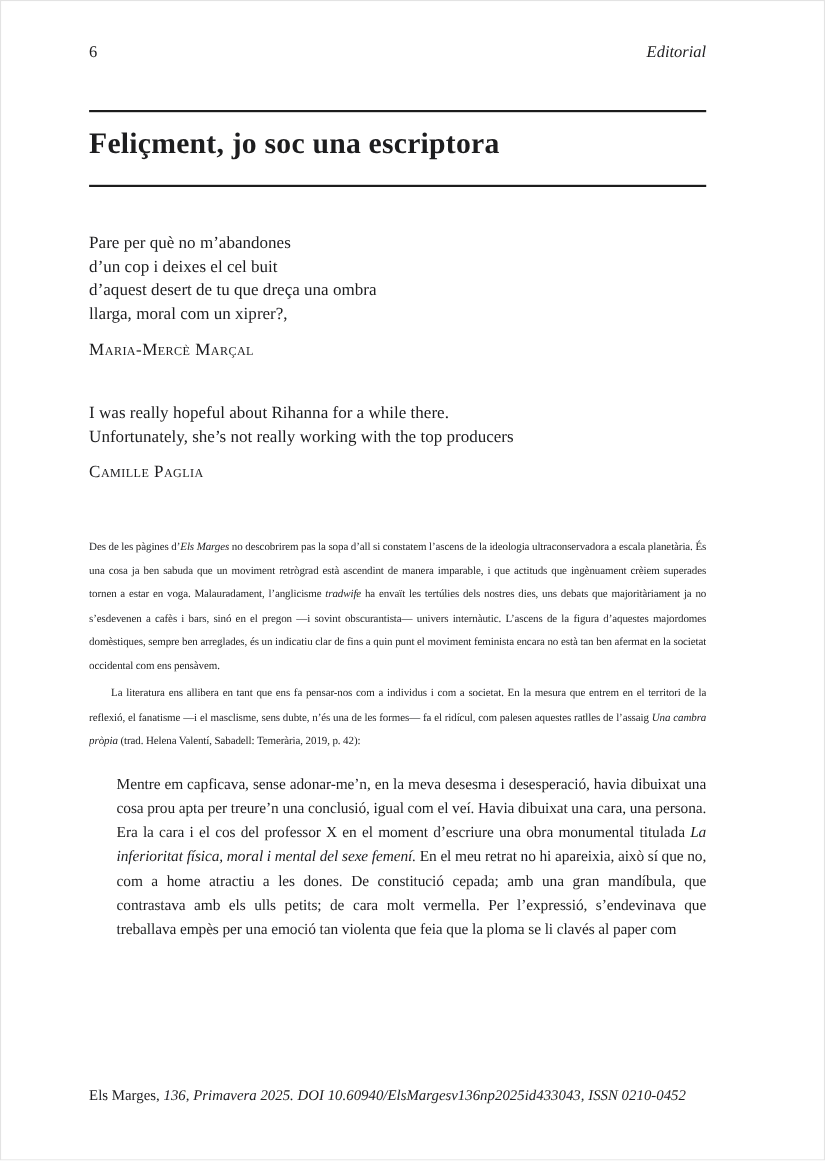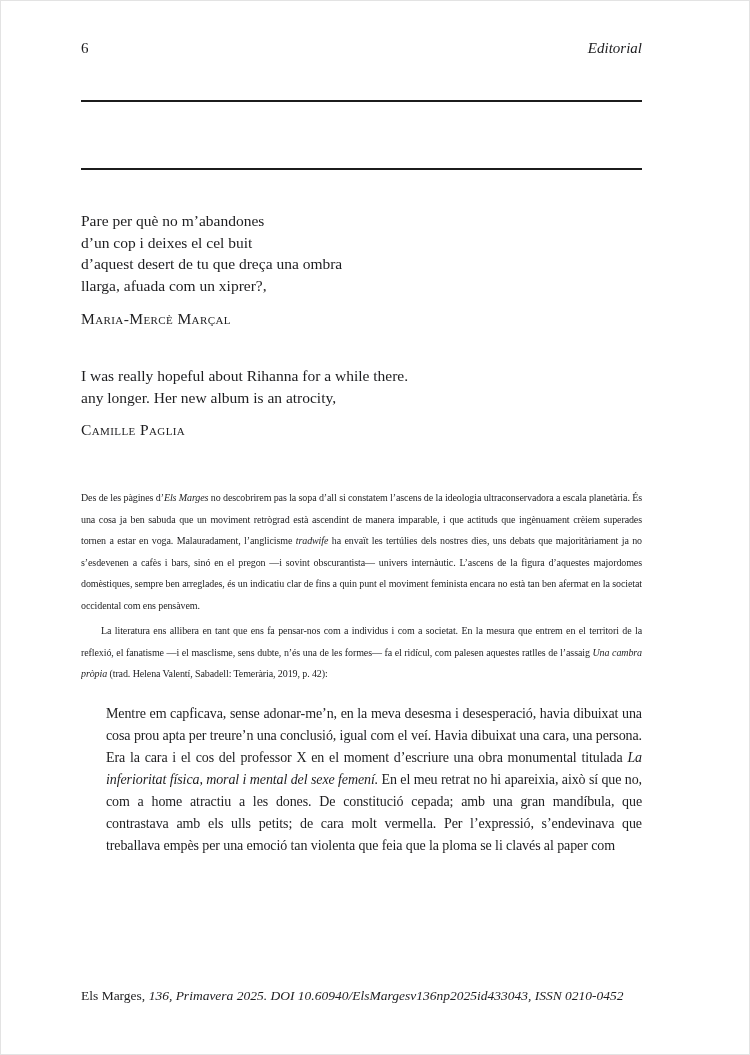--- a/index.html
+++ b/index.html
@@ -124,6 +124,7 @@
 
   <div class="rule rule-top"></div>
 
+  <h1 class="article-title">Feliçment, jo soc una escriptora</h1>
 
   <div class="rule rule-under-title"></div>
 

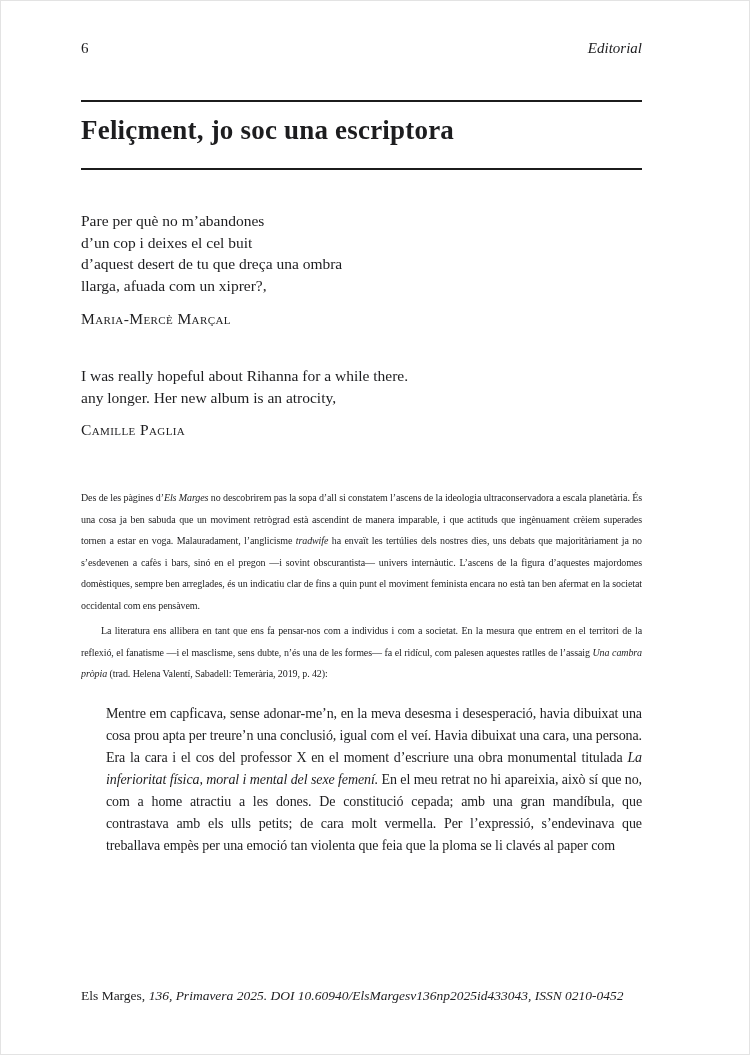--- a/index.html
+++ b/index.html
@@ -132,7 +132,7 @@
     <div>Pare per què no m’abandones</div>
     <div>d’un cop i deixes el cel buit</div>
     <div>d’aquest desert de tu que dreça una ombra</div>
-    <div>llarga, afuada com un xiprer?,</div>
+    <div>llarga, moral com un xiprer?,</div>
     <div class="attribution">Maria-Mercè Marçal</div>
   </div>
 

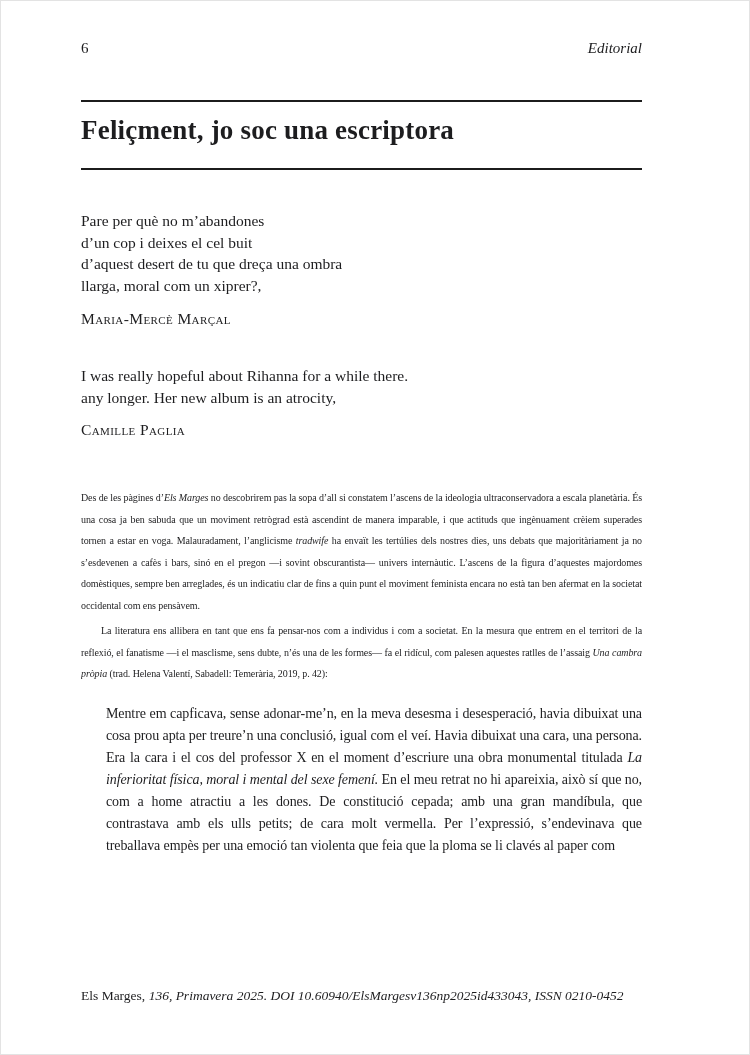--- a/index.html
+++ b/index.html
@@ -138,6 +138,7 @@
 
   <div class="epigraph epigraph-2">
     <div>I was really hopeful about Rihanna for a while there.</div>
+    <div>Unfortunately, she’s not really working with the top producers</div>
     <div>any longer. Her new album is an atrocity,</div>
     <div class="attribution">Camille Paglia</div>
   </div>

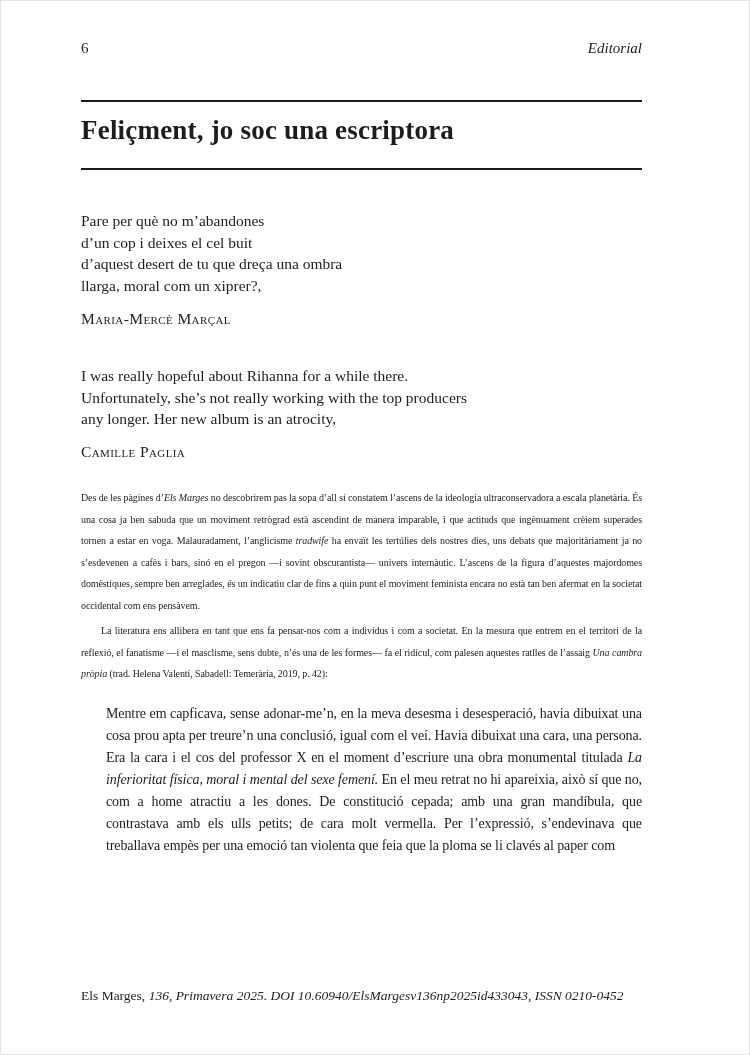--- a/index.html
+++ b/index.html
@@ -139,7 +139,6 @@
   <div class="epigraph epigraph-2">
     <div>I was really hopeful about Rihanna for a while there.</div>
     <div>Unfortunately, she’s not really working with the top producers</div>
-    <div>any longer. Her new album is an atrocity,</div>
     <div class="attribution">Camille Paglia</div>
   </div>
 

